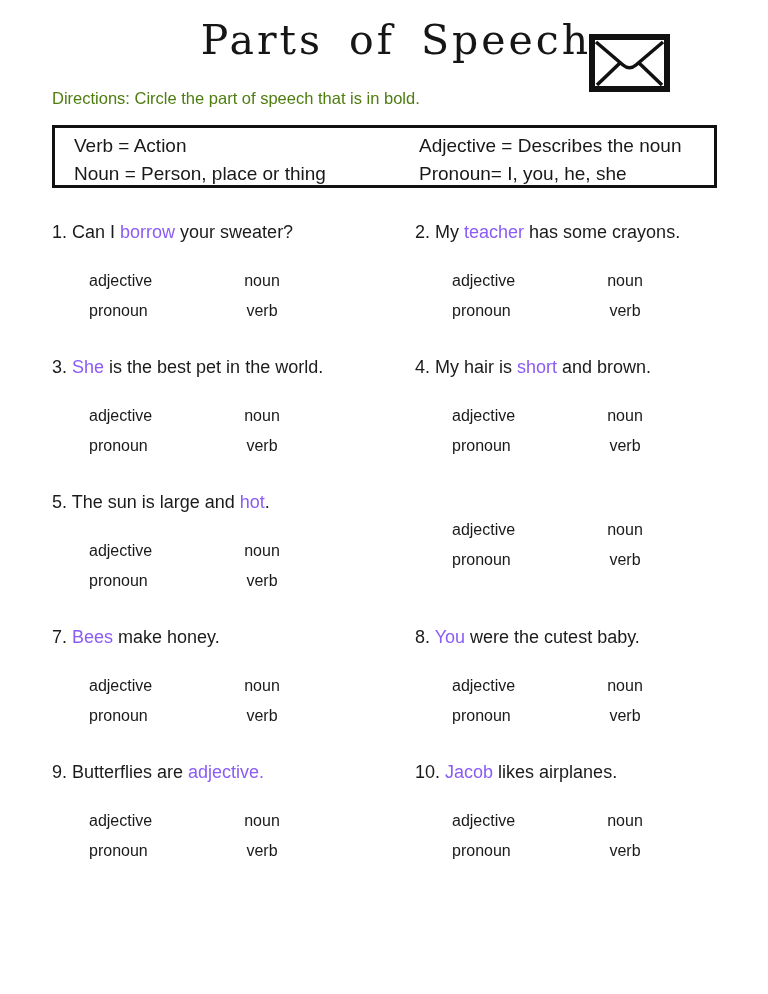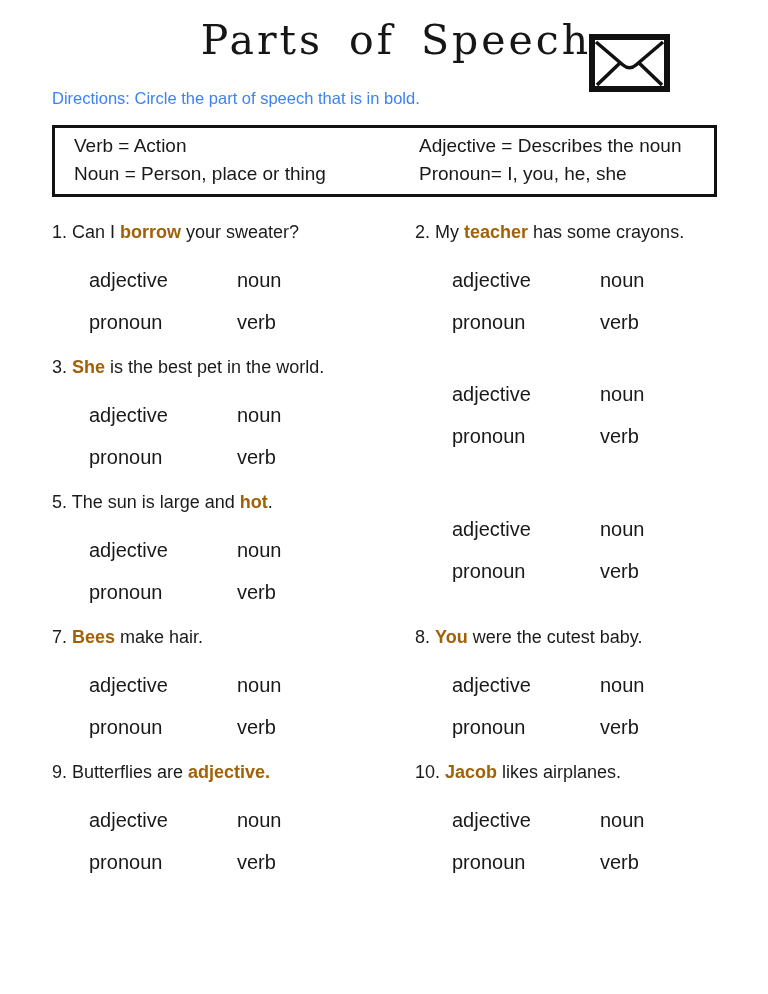--- a/index.html
+++ b/index.html
@@ -26,7 +26,7 @@
 
   .directions {
     position:absolute; top:89px; left:52px;
-    font-size:16.5px; color:#3b82f6;
+    font-size:16.5px; color:#4d7c0f;
   }
 
   .defbox {

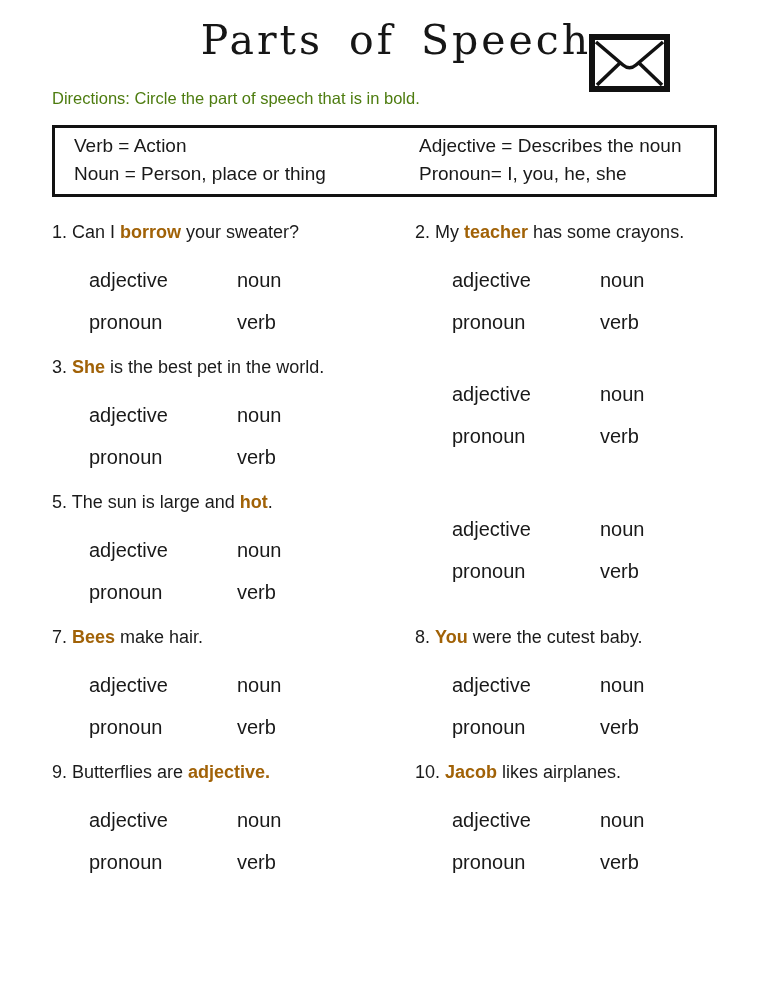--- a/index.html
+++ b/index.html
@@ -31,7 +31,7 @@
 
   .defbox {
     position:absolute; top:125px; left:52px;
-    width:665px; height:72px;
+    width:665px; height:63px;
     border:3px solid #111111;
     padding:4px 0 0 19px;
     font-size:19px; line-height:28px;

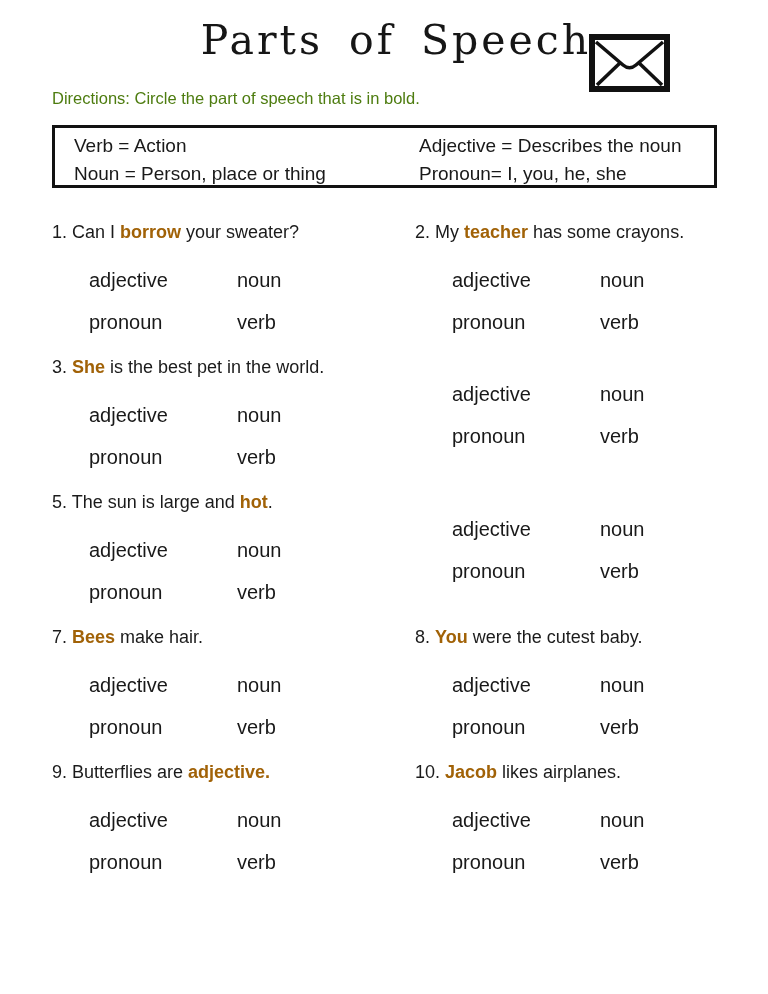--- a/index.html
+++ b/index.html
@@ -51,7 +51,7 @@
     grid-auto-rows:135px;
   }
   .q-text { font-size:18px; line-height:21px; color:#1b1b1b; }
-  .q-text b { font-weight:bold; color:#a16207; }
+  .q-text b { font-weight:normal; color:#8b5cf6; }
   .opts {
     margin:27px 0 0 37px;
     display:grid;

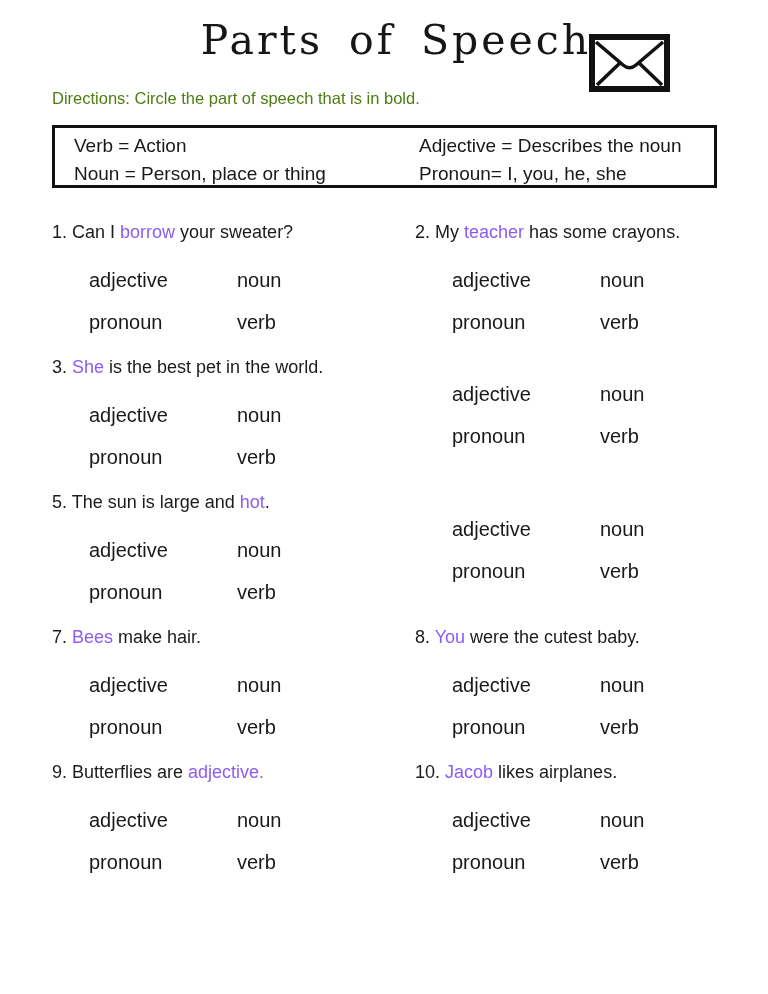--- a/index.html
+++ b/index.html
@@ -56,8 +56,8 @@
     margin:27px 0 0 37px;
     display:grid;
     grid-template-columns:148px 50px;
-    row-gap:21px;
-    font-size:20px; line-height:21px;
+    row-gap:9px;
+    font-size:16px; line-height:21px;
   }
   .opts .opt { cursor:pointer; }
   .opts .opt:nth-child(2n) { }

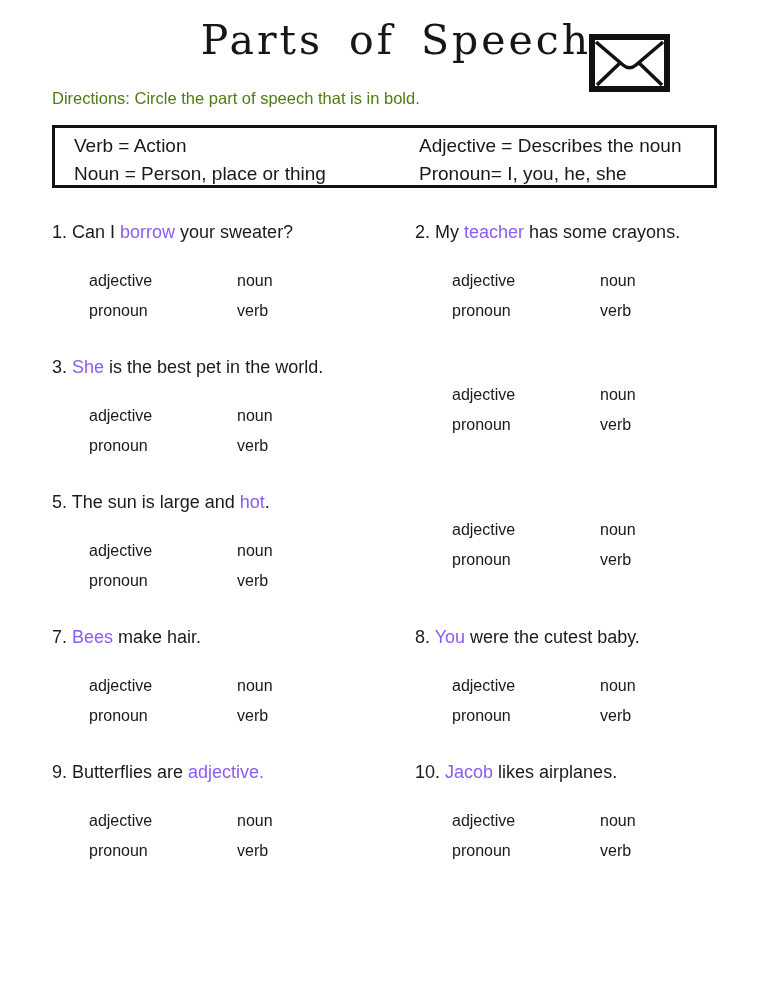--- a/index.html
+++ b/index.html
@@ -60,7 +60,7 @@
     font-size:16px; line-height:21px;
   }
   .opts .opt { cursor:pointer; }
-  .opts .opt:nth-child(2n) { }
+  .opts .opt:nth-child(2n) { text-align:center; }
 </style>
 </head>
 <body>

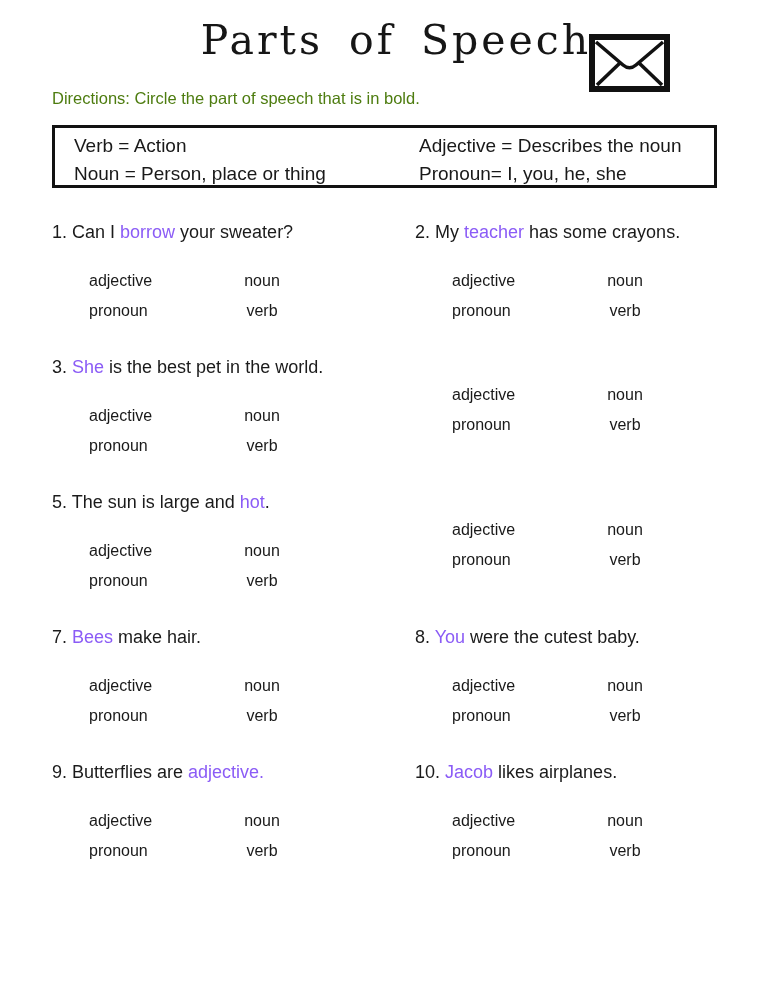--- a/index.html
+++ b/index.html
@@ -122,6 +122,7 @@
     </div>
 
     <div class="q">
+      <p class="q-text"><span>4. My hair is </span><b>short</b><span> and brown.</span></p>
       <div class="opts">
         <span class="opt">adjective</span>
         <span class="opt">noun</span>

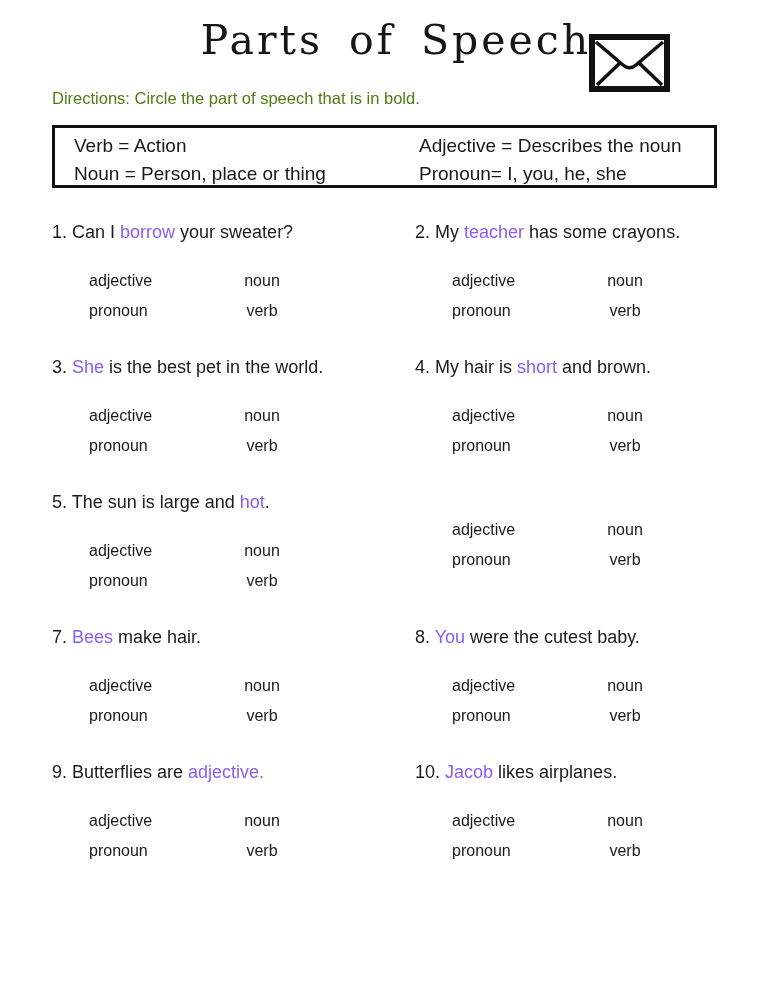--- a/index.html
+++ b/index.html
@@ -151,7 +151,7 @@
     </div>
 
     <div class="q">
-      <p class="q-text"><span>7. </span><b>Bees</b><span> make hair.</span></p>
+      <p class="q-text"><span>7. </span><b>Bees</b><span> make honey.</span></p>
       <div class="opts">
         <span class="opt">adjective</span>
         <span class="opt">noun</span>

